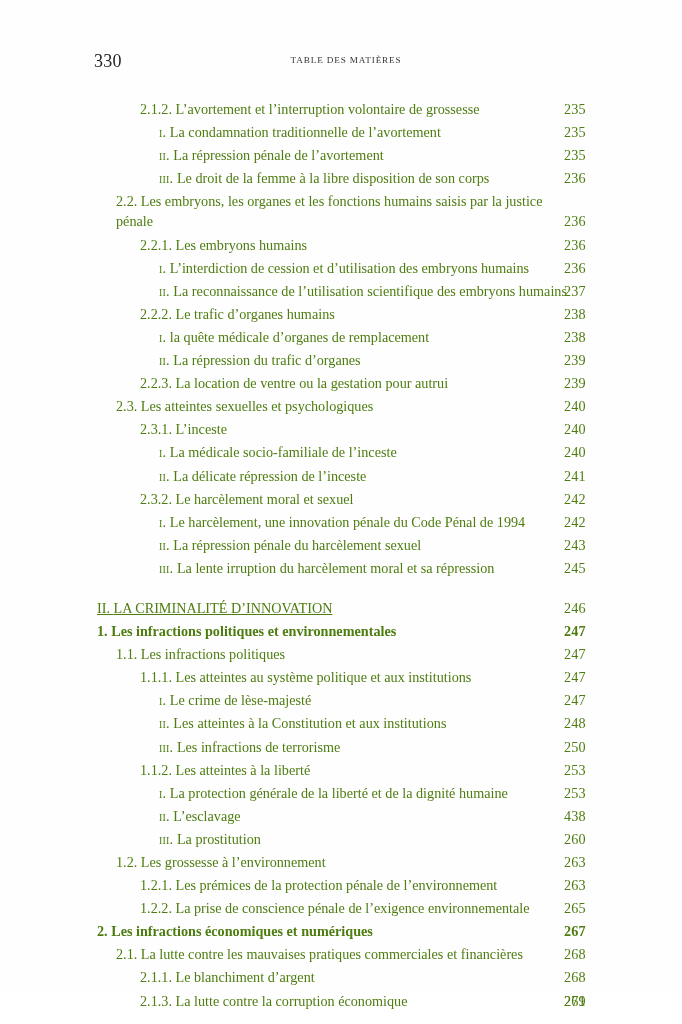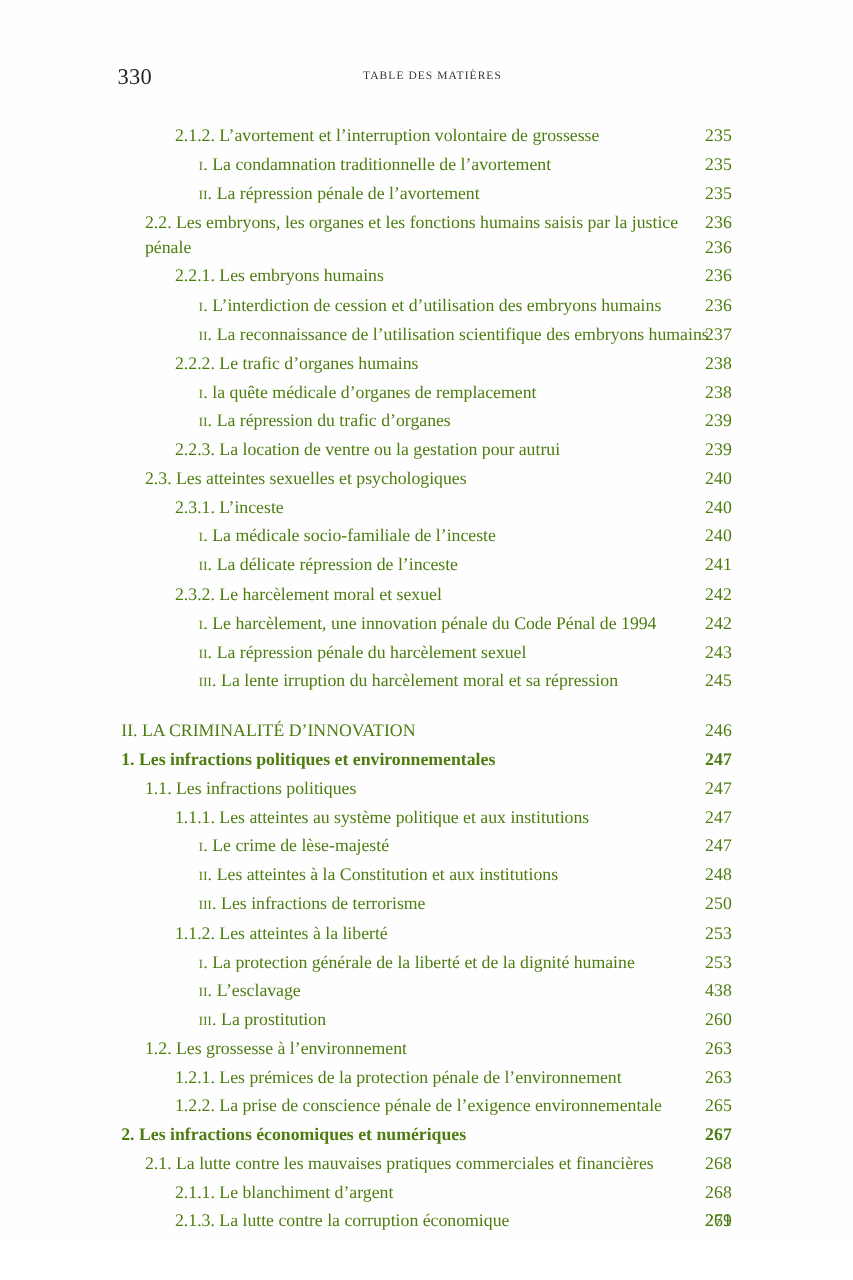--- a/index.html
+++ b/index.html
@@ -137,6 +137,7 @@
         <span class="pageno">235</span>
       </div>
       <div class="toc-entry lvl-3">
+        <span class="label"><span class="rn">iii.</span> <span>Le droit de la femme à la libre disposition de son corps</span></span>
         <span class="pageno">236</span>
       </div>
       <div class="toc-entry lvl-1">

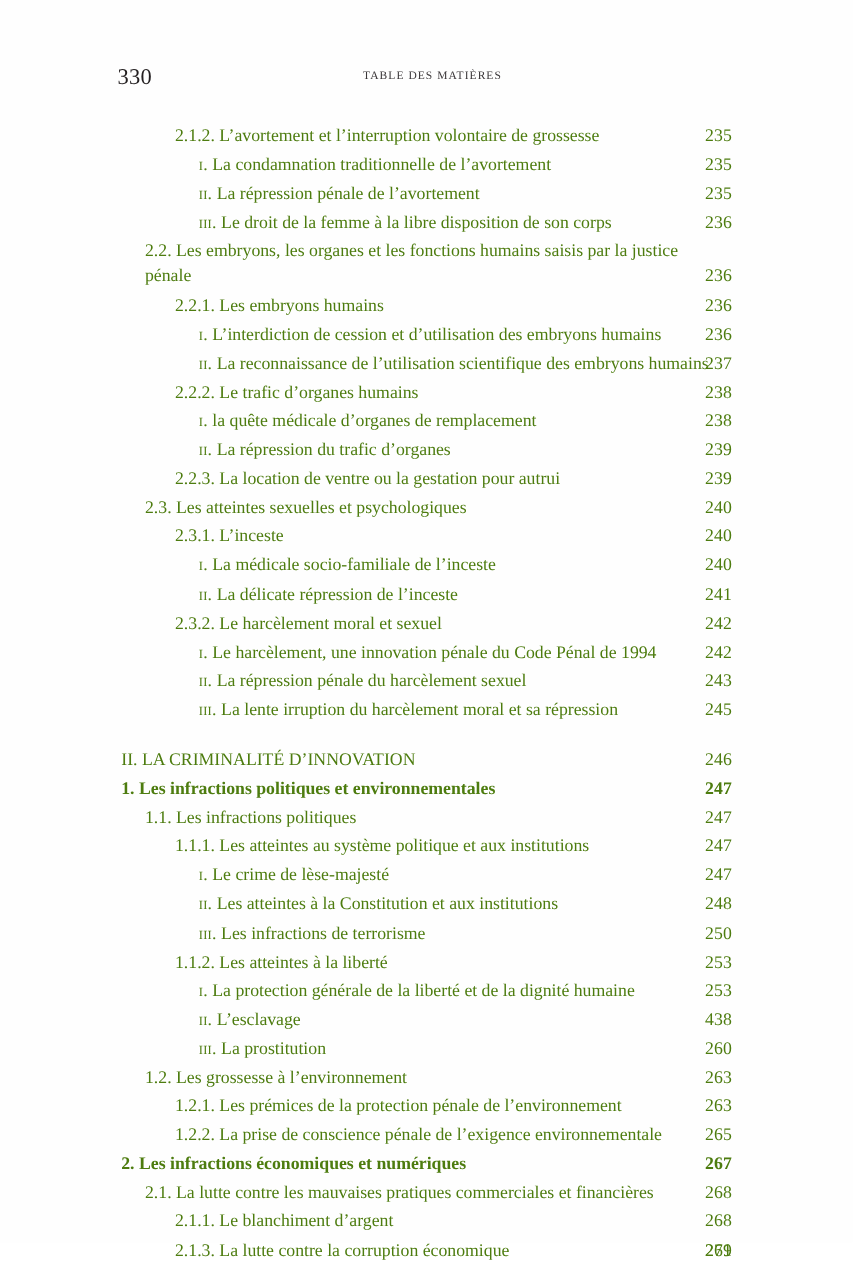--- a/index.html
+++ b/index.html
@@ -111,7 +111,7 @@
   }
 
   
-  .gap-before { margin-top: 20px; }
+  .gap-before { margin-top: 20px; text-decoration: underline; }
 </style>
 </head>
 <body>

